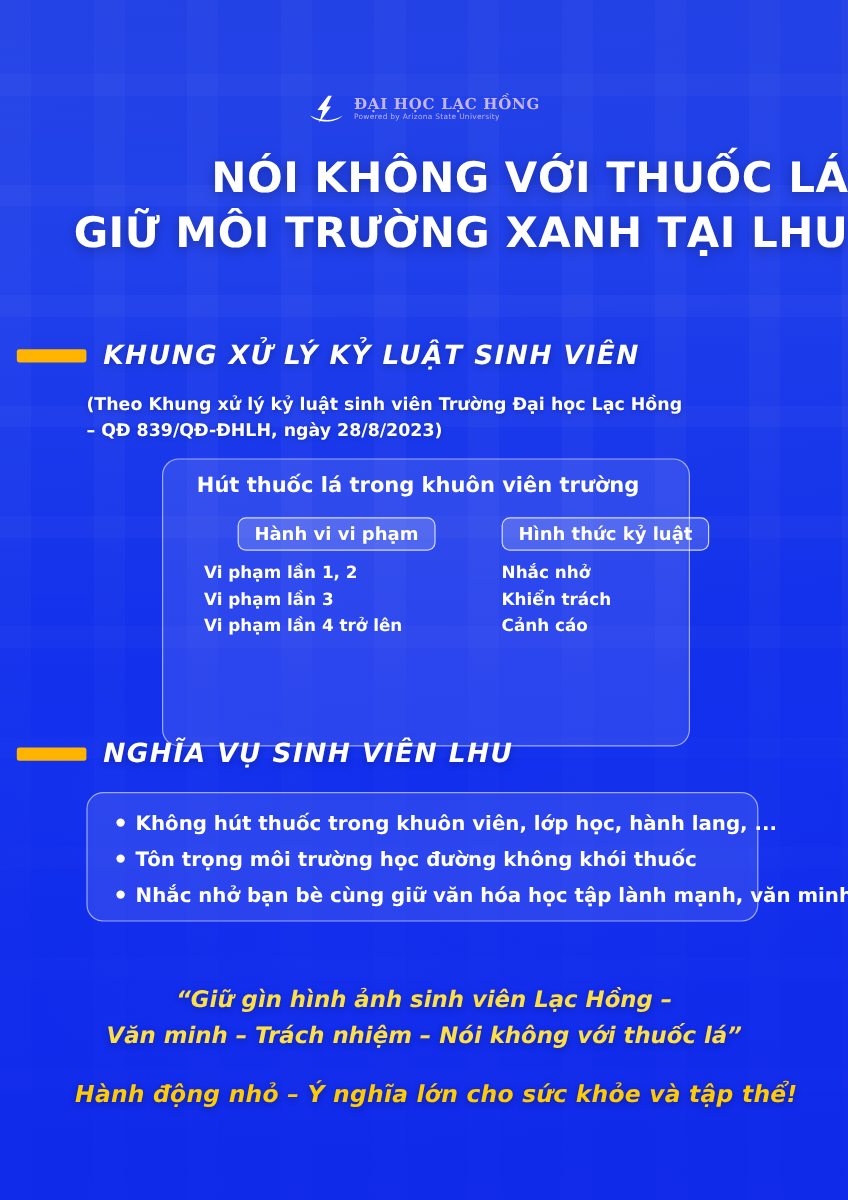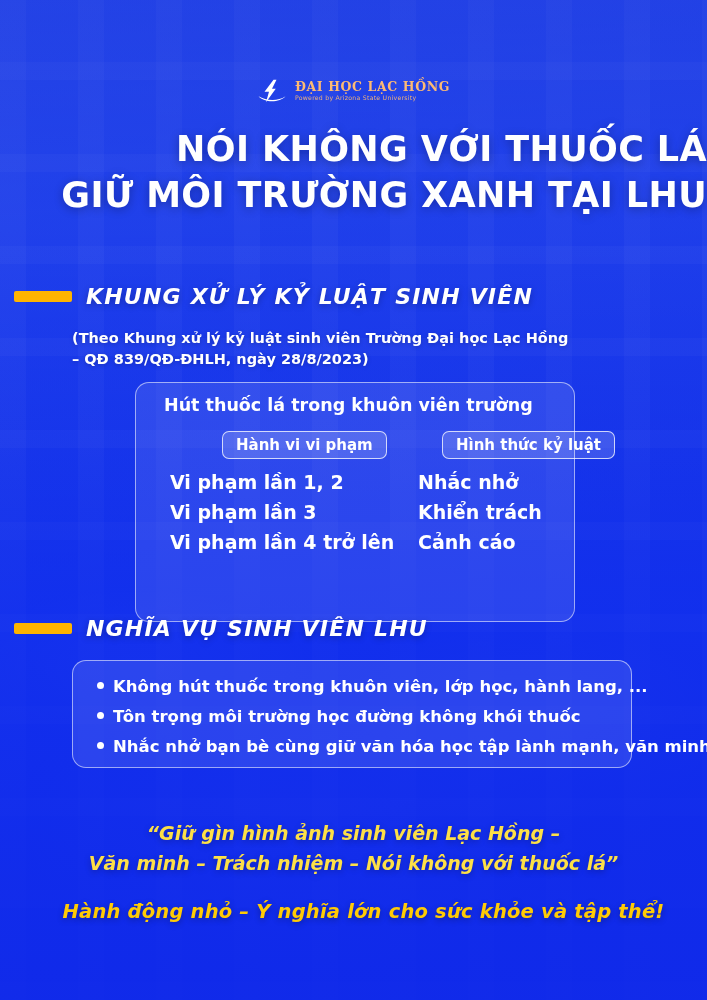--- a/index.html
+++ b/index.html
@@ -61,7 +61,7 @@
     display: flex; justify-content: center; align-items: center; gap: 8px;
   }
   .logo-mark { width: 30px; height: 26px; display: block; }
-  .logo-text { color: #fdba74; line-height: 1.05; }
+  .logo-text { color: #c4b5fd; line-height: 1.05; }
   .logo-name {
     font-size: 12.5px; font-weight: bold; letter-spacing: 0.6px;
     font-family: "DejaVu Serif", "Liberation Serif", serif;

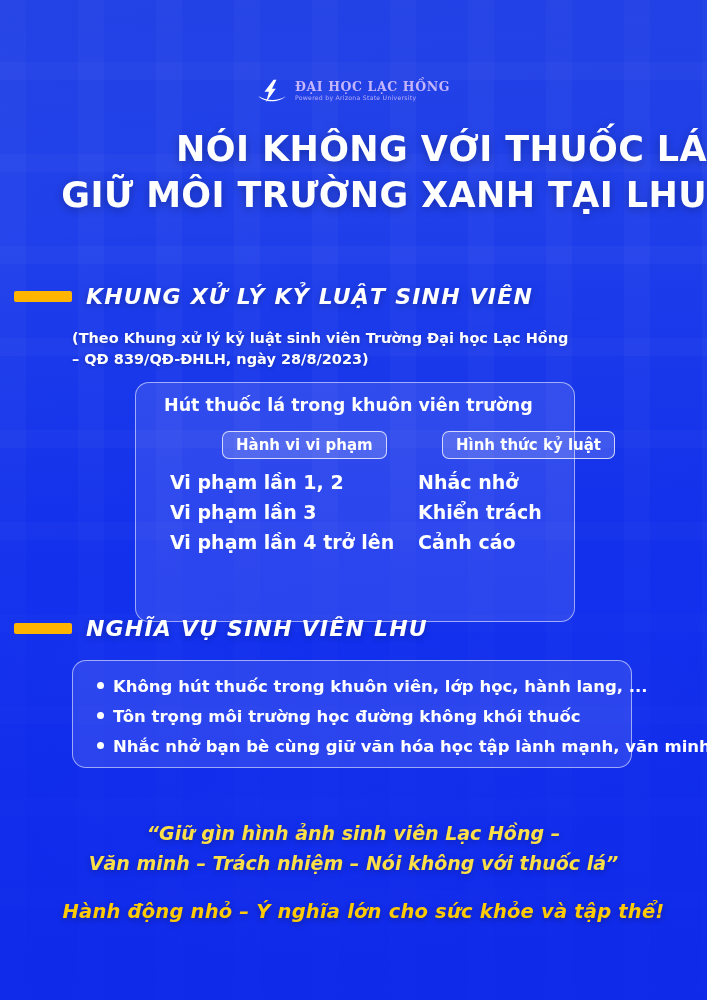--- a/index.html
+++ b/index.html
@@ -119,7 +119,6 @@
     color: #fff; font-size: 15px; font-weight: bold;
     padding: 4px 13px;
     white-space: nowrap;
-    margin-left: 24px;
   }
   #col-head-0 { left: 62px; }
   #col-head-1 { left: 282px; text-align: center; }

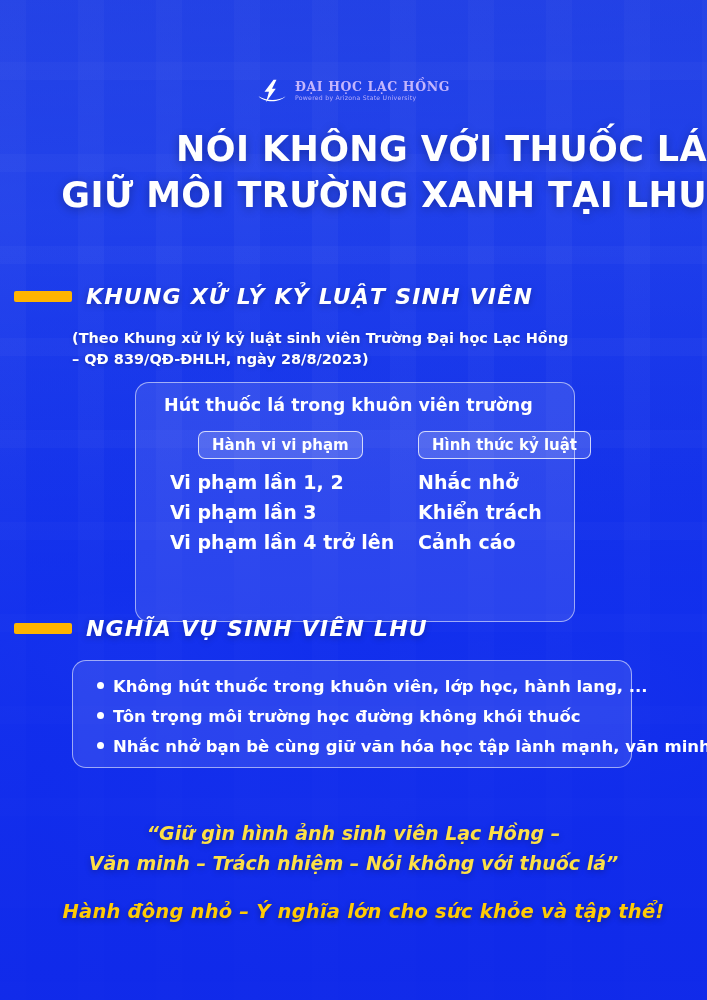--- a/index.html
+++ b/index.html
@@ -124,7 +124,7 @@
   #col-head-1 { left: 282px; text-align: center; }
   .col-list {
     position: absolute; top: 84px;
-    color: #ffffff; font-size: 19px; line-height: 1.58; font-weight: 600;
+    color: #ffffff; font-size: 14px; line-height: 1.58; font-weight: 600;
   }
   #col-list-0 { left: 34px; }
   #col-list-1 { left: 282px; }

